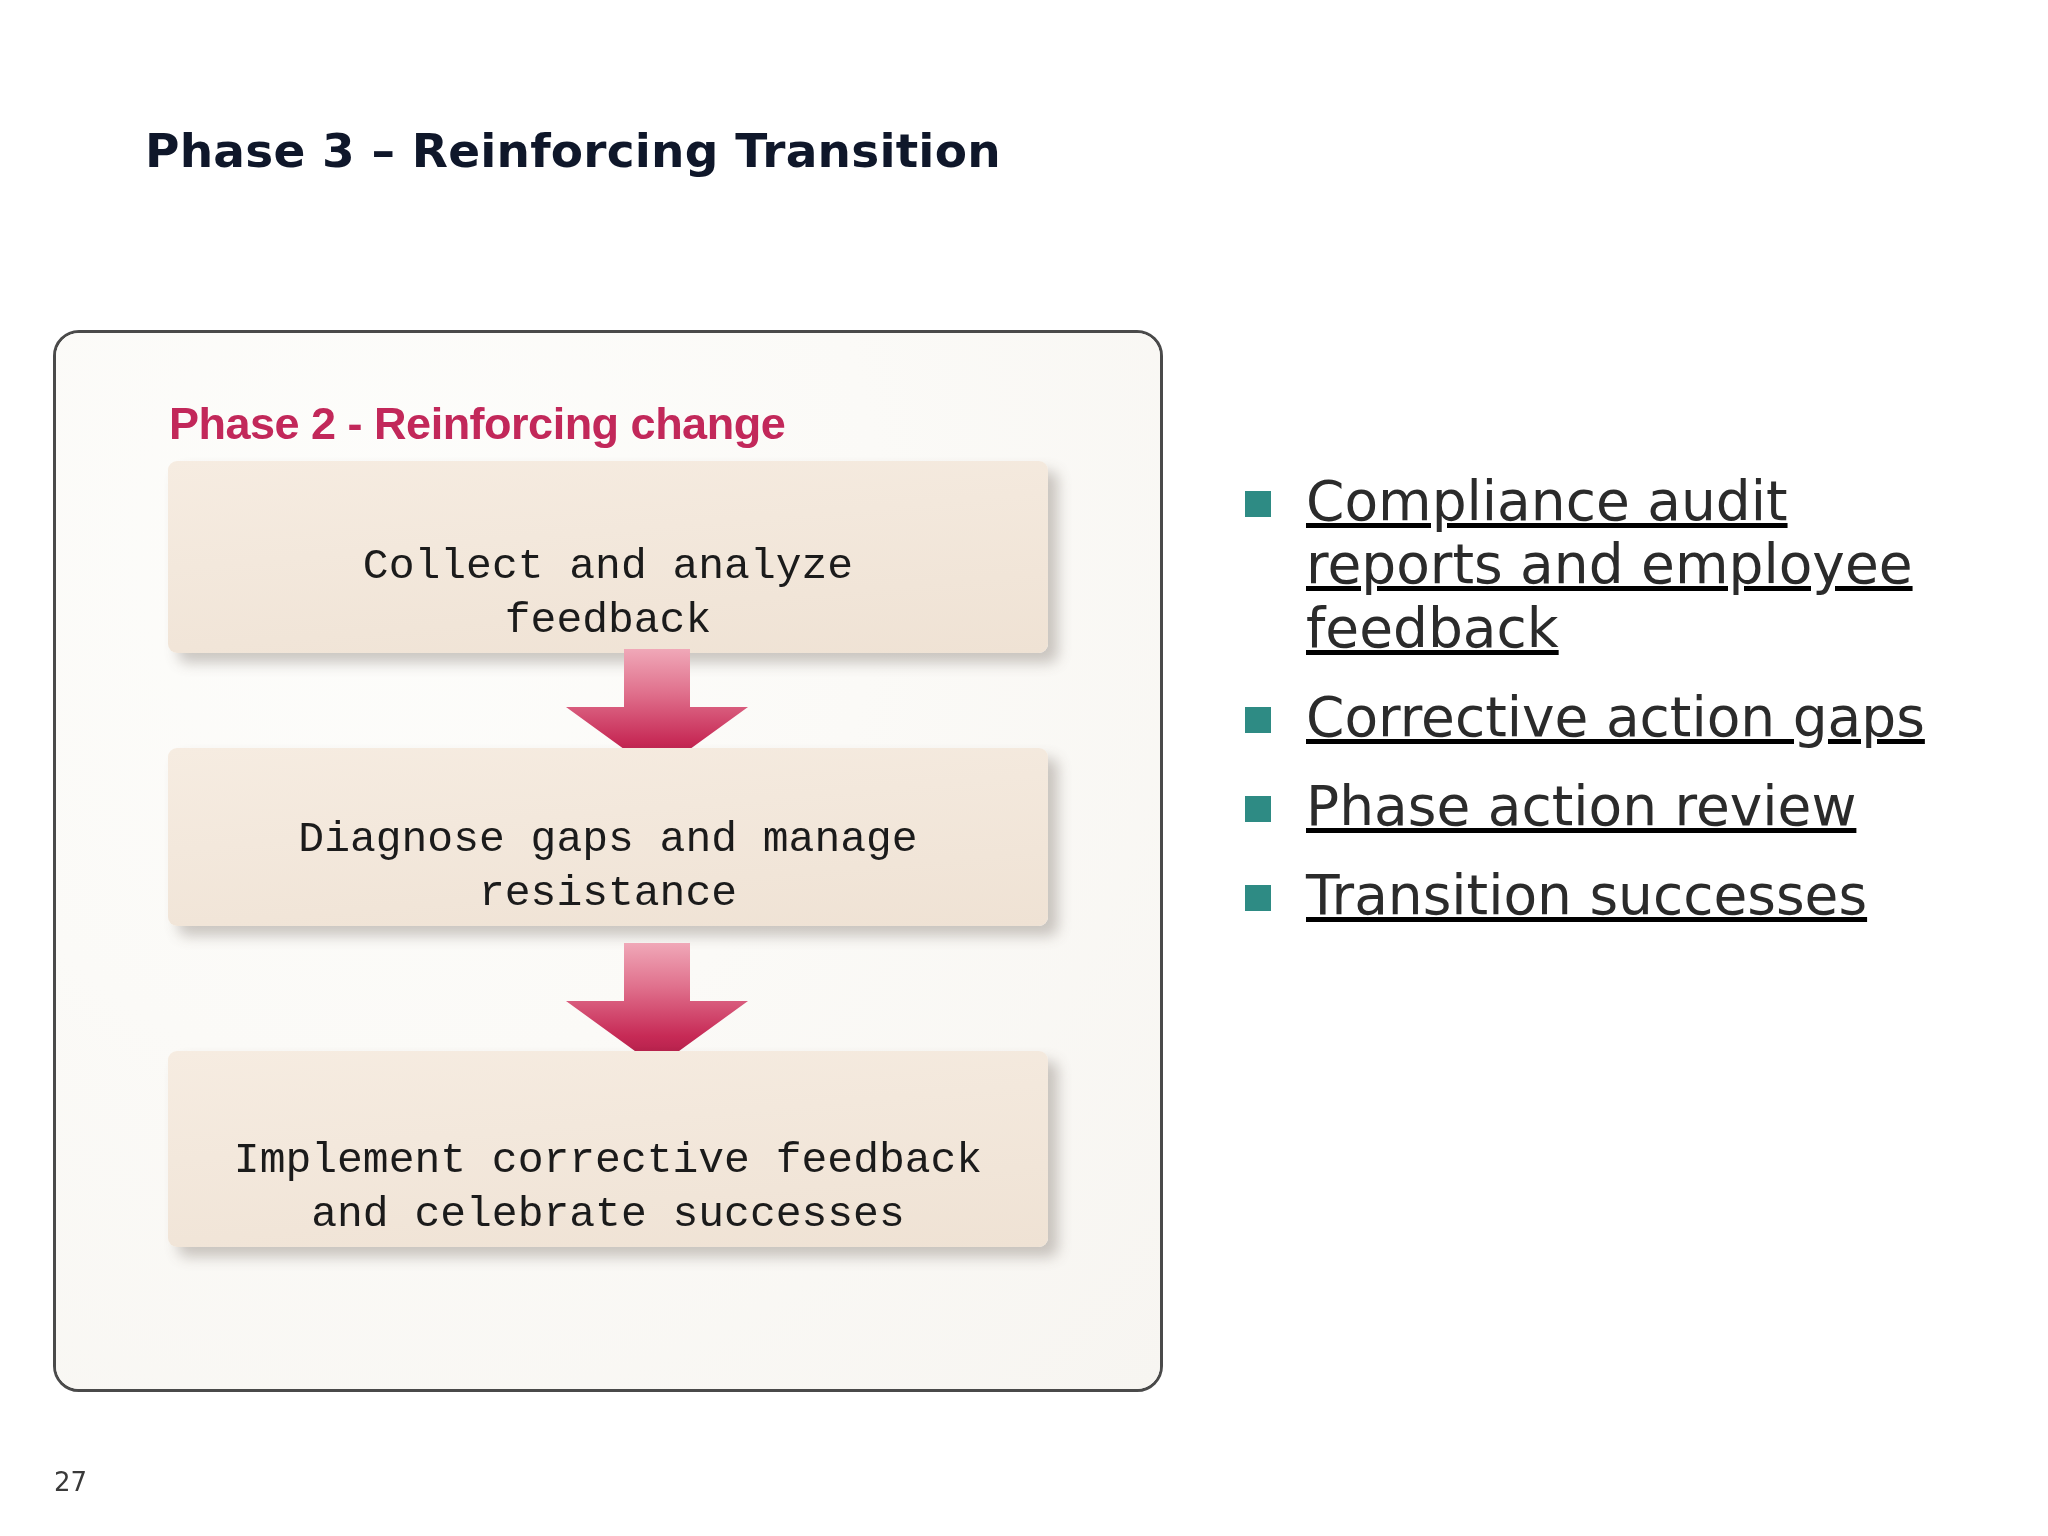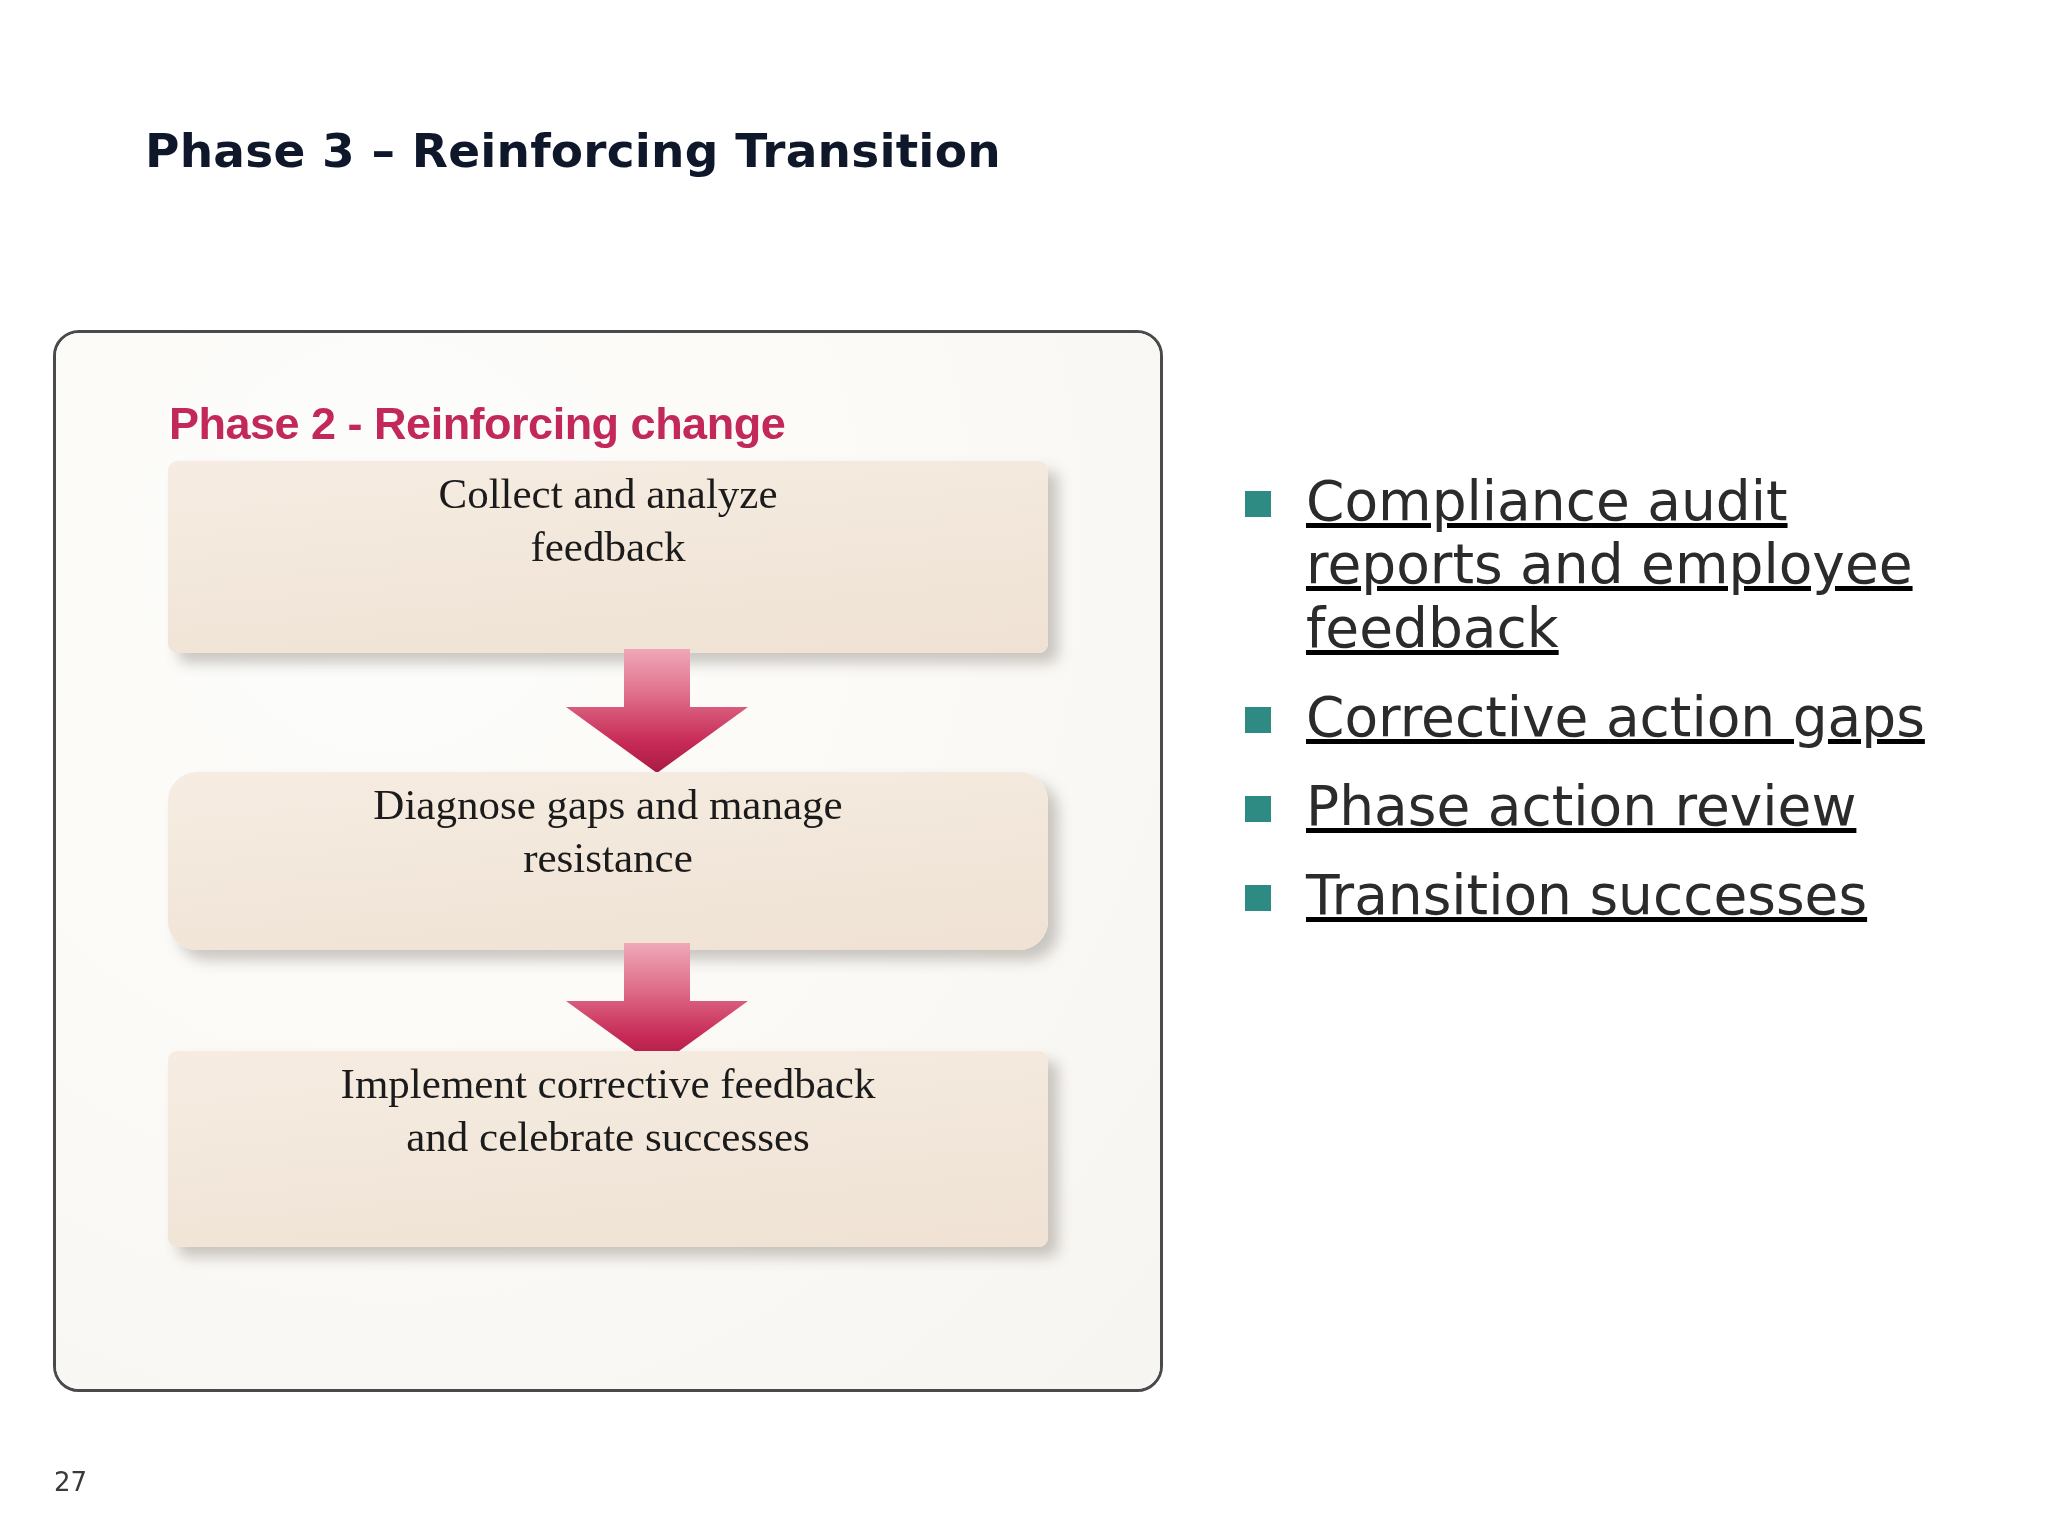--- a/index.html
+++ b/index.html
@@ -78,10 +78,10 @@
     background: linear-gradient(175deg, #f6ece1 0%, #f3e8dc 40%, #efe2d4 100%);
     box-shadow: 10px 10px 14px rgba(90,75,65,0.30);
     display: flex;
-    align-items: flex-start;
+    align-items: flex-end;
     justify-content: center;
     text-align: center;
-    font-family: Liberation Serif, serif;
+    font-family: Liberation Mono, monospace;
     font-size: 43px;
     color: #1b1b1b;
     line-height: 1.24;

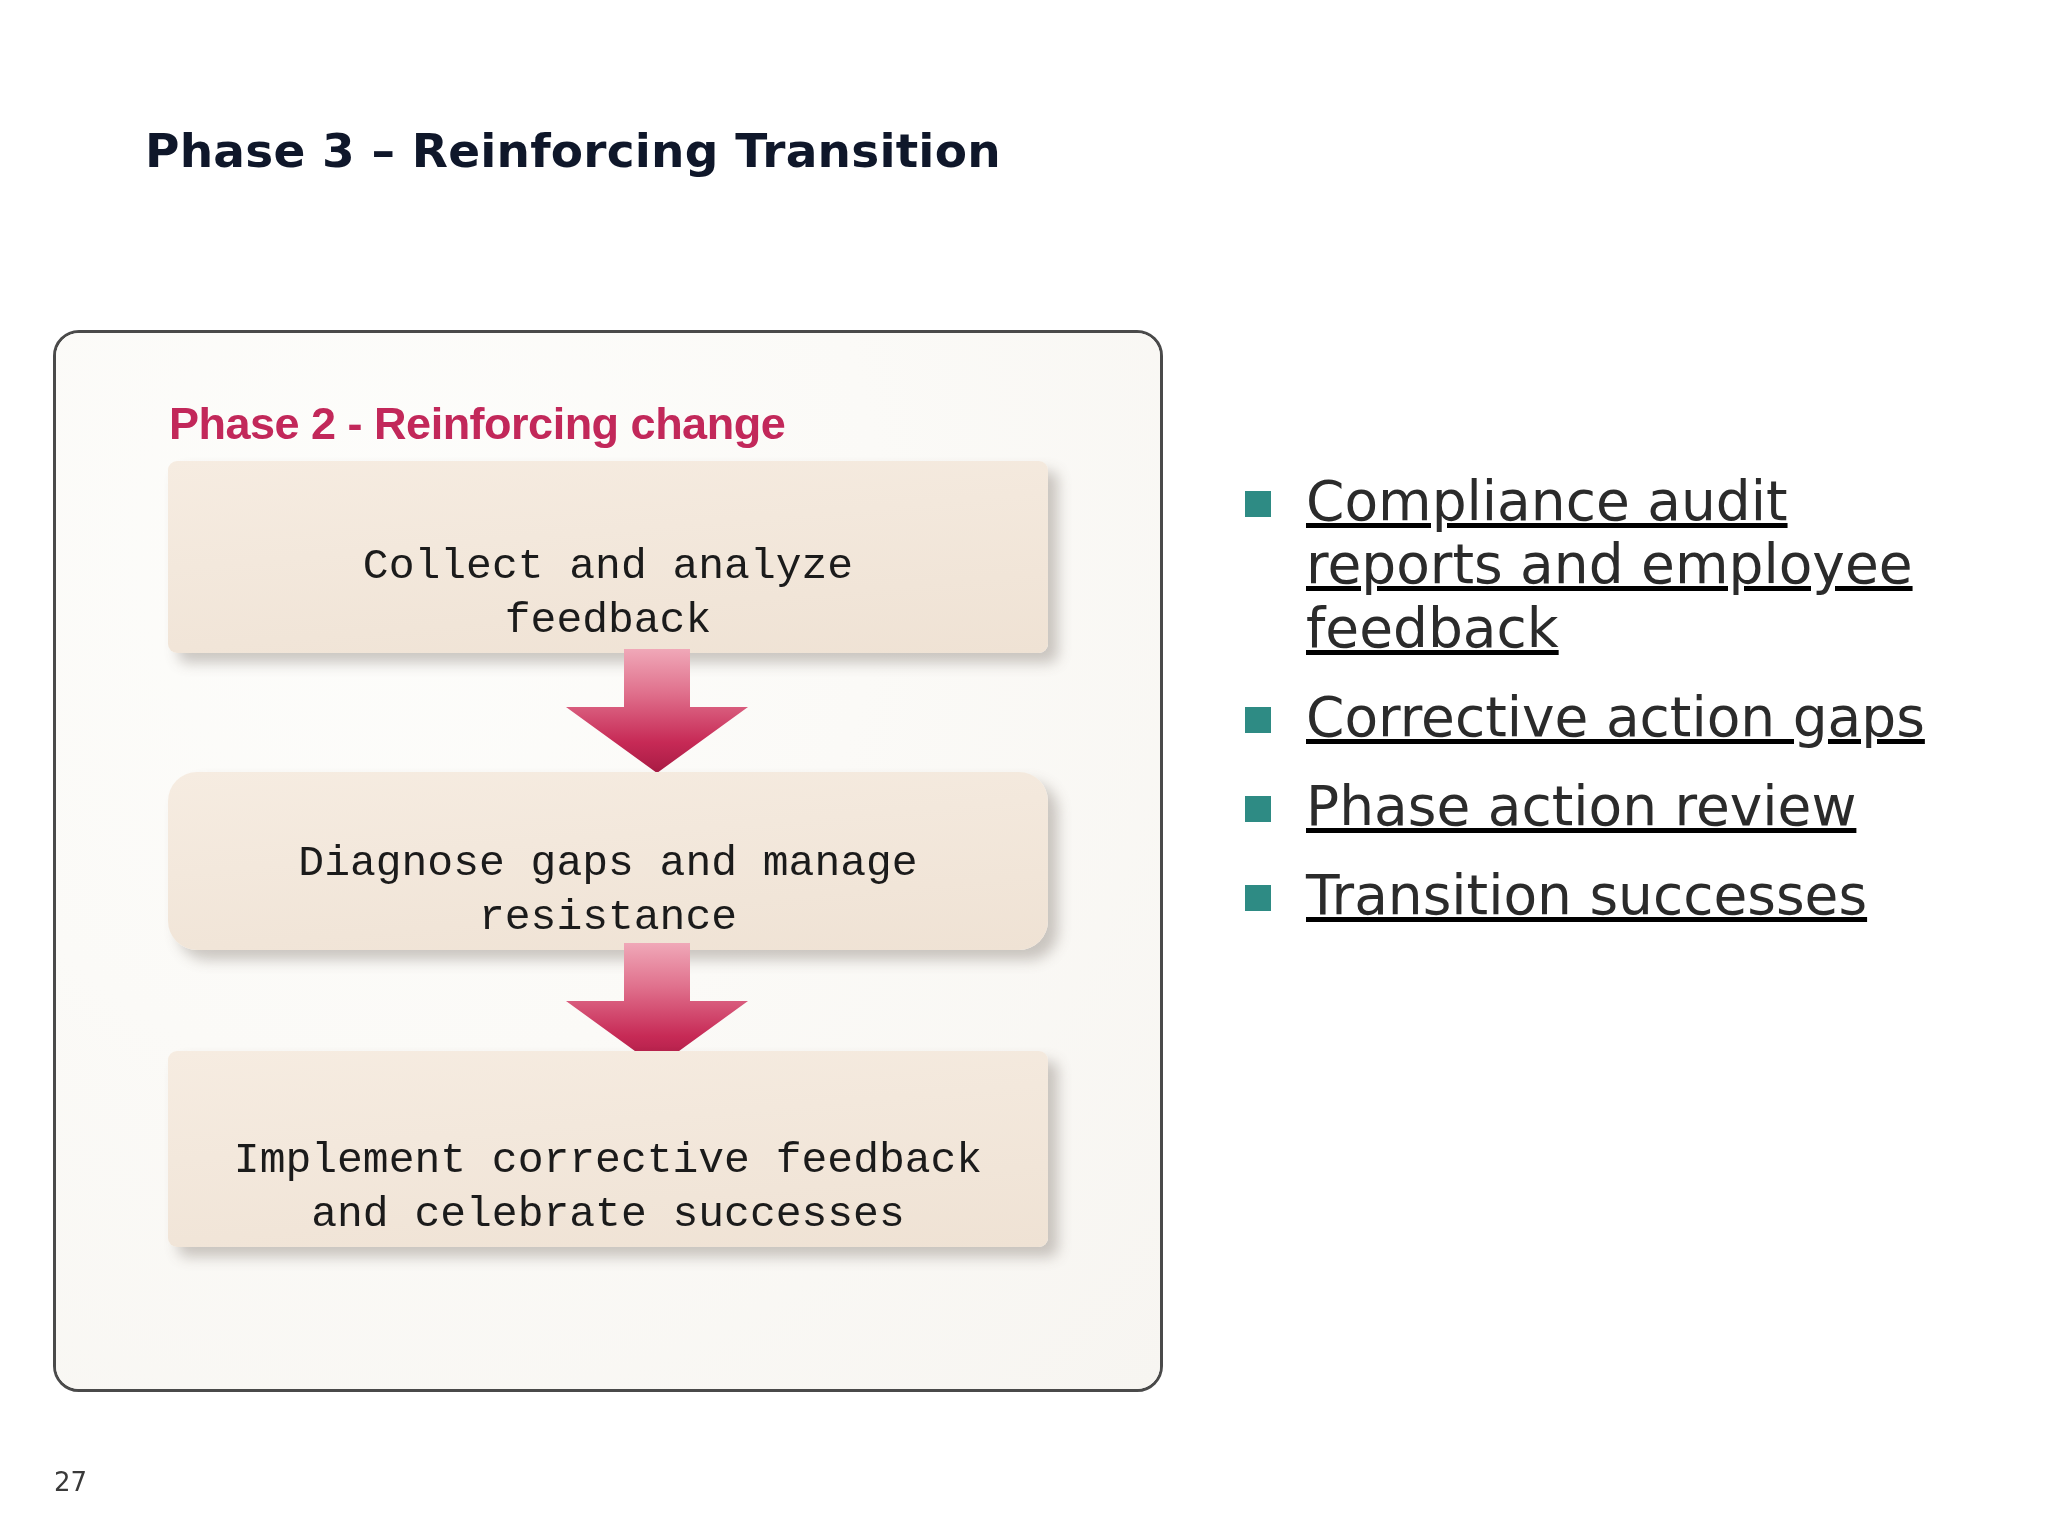--- a/index.html
+++ b/index.html
@@ -89,7 +89,7 @@
     padding: 6px 18px;
   }
   .proc-box.b1 { top: 128px;  height: 192px; }
-  .proc-box.b2 { top: 439px;  height: 178px; border-radius: 29px; }
+  .proc-box.b2 { top: 415px;  height: 178px; }
   .proc-box.b3 { top: 718px;  height: 196px; }
 
   .proc-text { display: block; }

